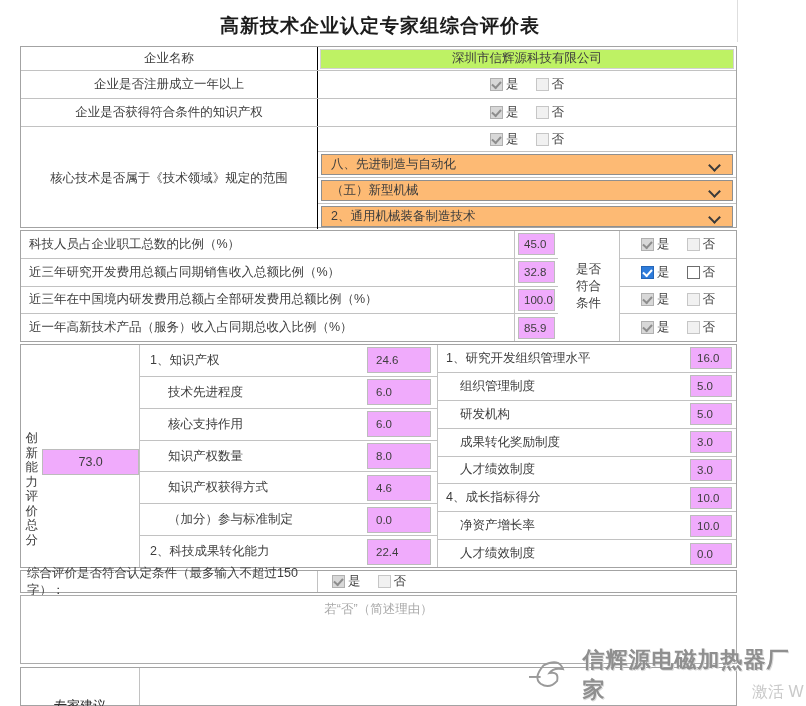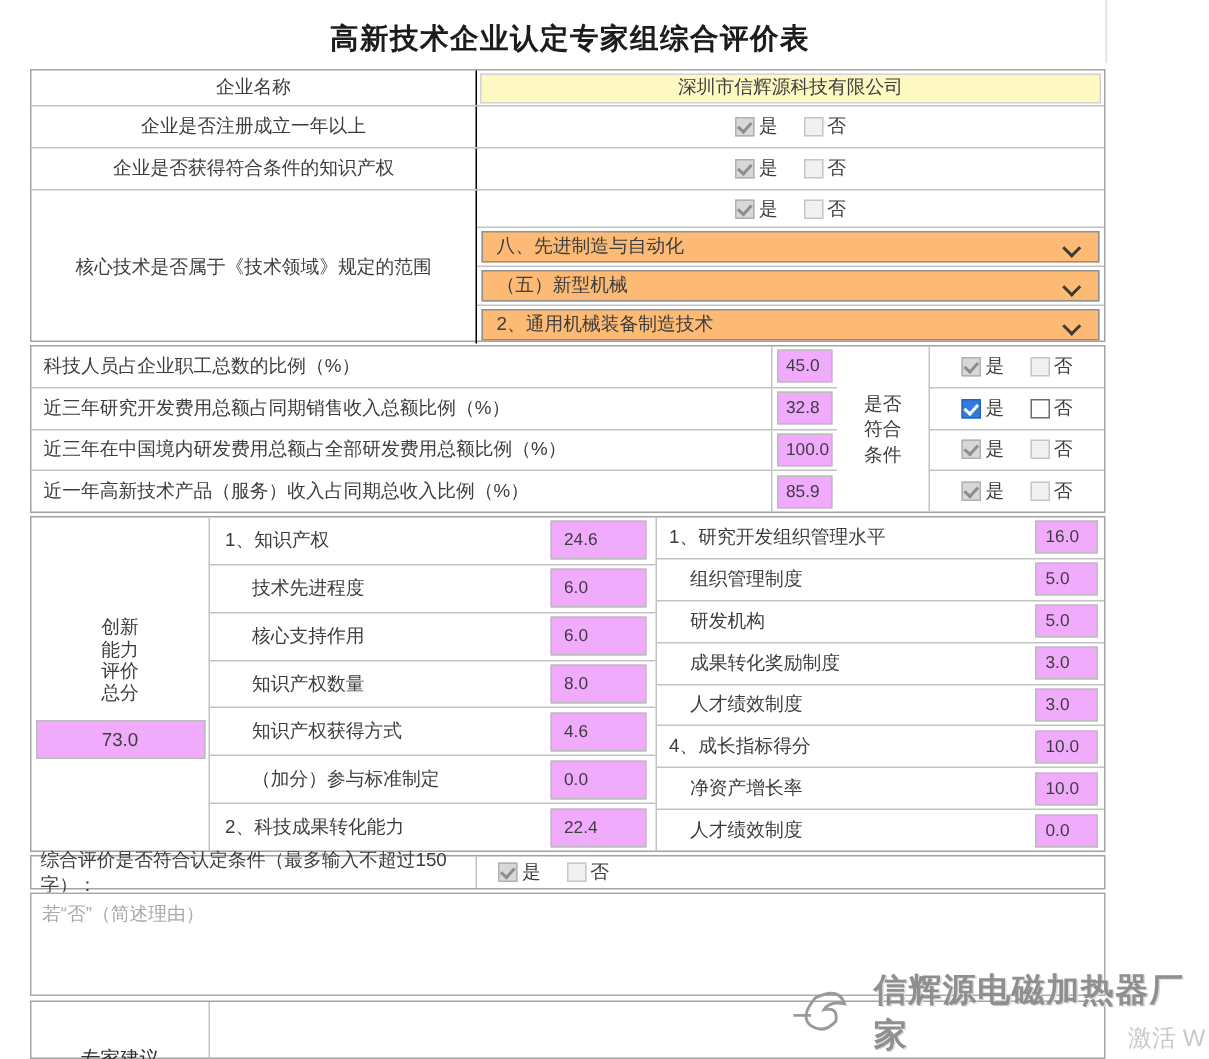--- a/index.html
+++ b/index.html
@@ -18,7 +18,7 @@
   .tA-label{width:297px;border-right:1px solid #000000;box-sizing:border-box;
             display:flex;align-items:center;justify-content:center;text-align:center;font-family:Liberation Serif, serif;}
   .tA-val{flex:1;display:flex;align-items:center;justify-content:center;position:relative;}
-  .name-box{margin:12px 2px;height:20px;flex:1;background:#fef9c3;border:1px solid #d2d2d2;
+  .name-box{margin:12px 2px;height:20px;flex:1;background:#bef264;border:1px solid #d2d2d2;
             display:flex;align-items:center;justify-content:center;box-sizing:border-box;}
   .tA-right{flex:1;display:flex;flex-direction:column;}
   .cbrow{height:24px;display:flex;align-items:center;justify-content:center;}

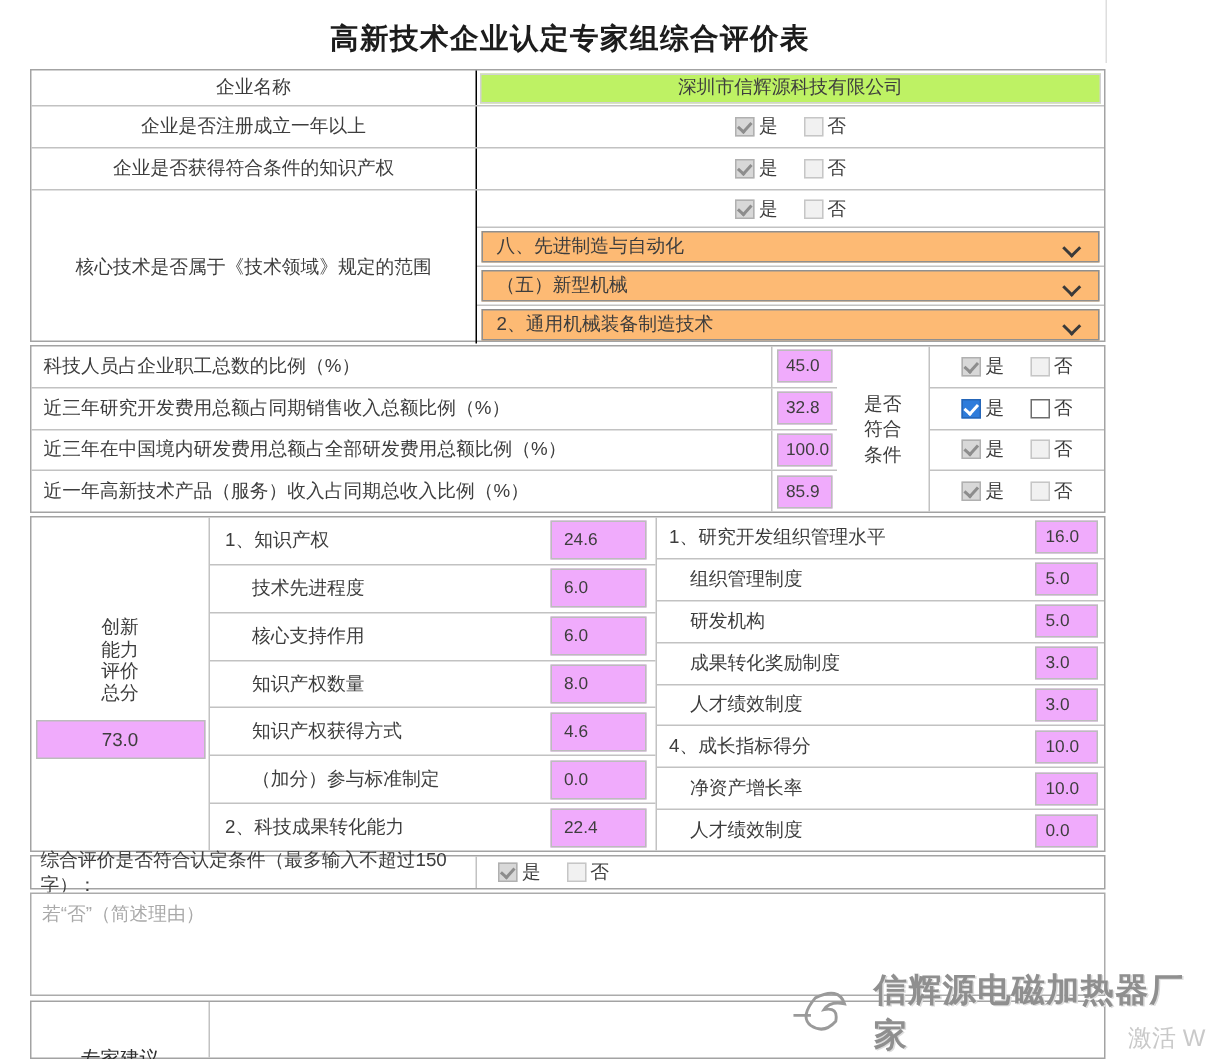--- a/index.html
+++ b/index.html
@@ -59,7 +59,7 @@
   
   .tC{top:344px;height:224px;display:flex;}
   .tC-col1{width:119px;border-right:1px solid #c2c2c2;box-sizing:border-box;
-           display:flex;flex-direction:column;align-items:center;}
+           display:flex;flex-direction:row;align-items:center;}
   .tC-lines{margin-top:66px;text-align:center;line-height:14.5px;}
   .tC-total{margin-top:11px;width:113px;height:26px;justify-content:center;}
   .tC-col2{width:298px;border-right:1px solid #c2c2c2;box-sizing:border-box;display:flex;flex-direction:column;}

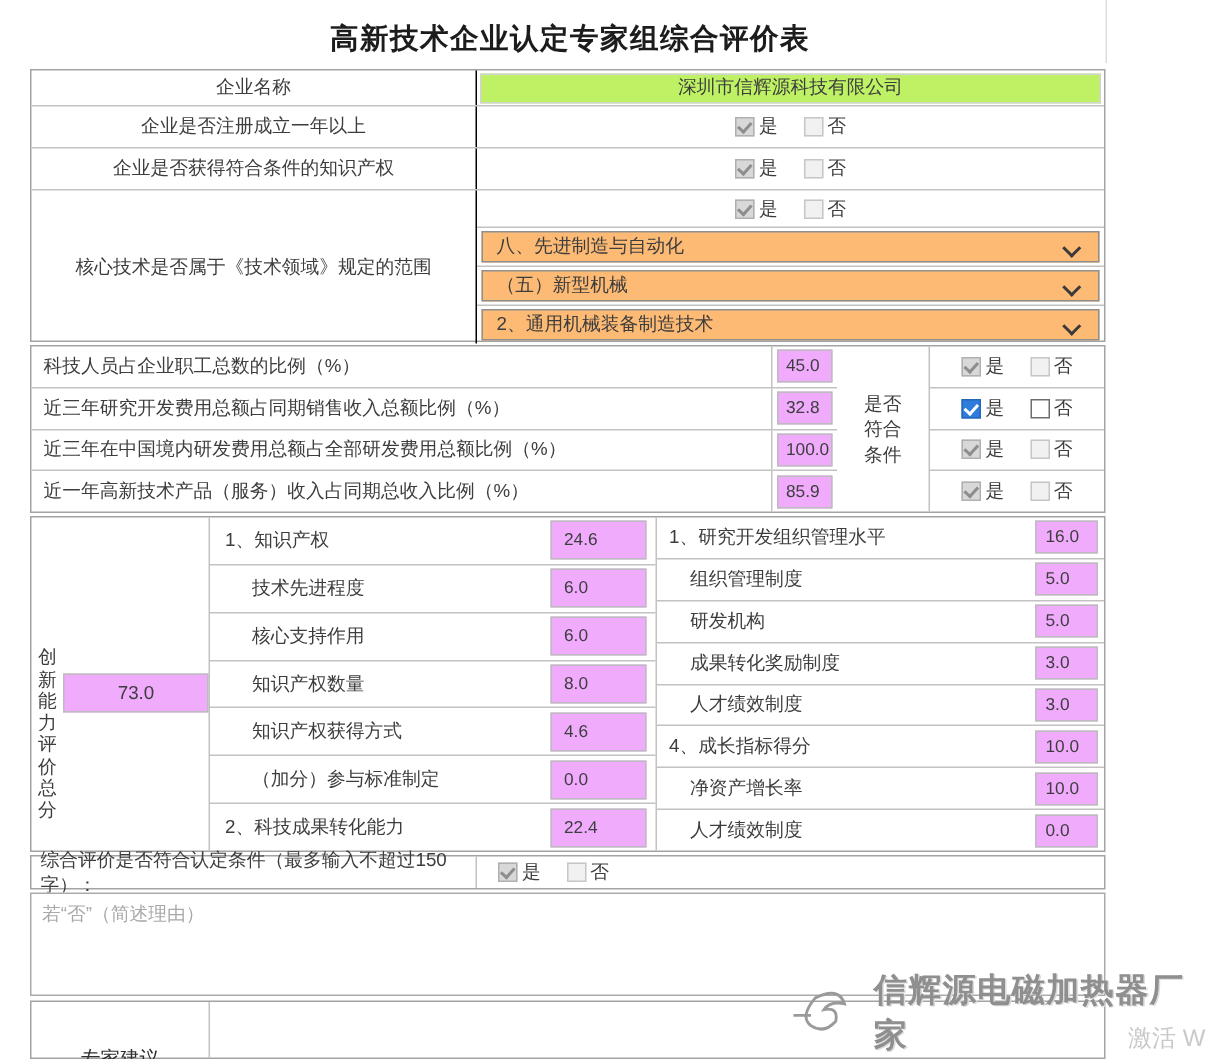--- a/index.html
+++ b/index.html
@@ -80,7 +80,7 @@
   .tD-cbs{flex:1;display:flex;align-items:center;padding-left:14px;}
   .reason{position:absolute;left:20px;top:595px;width:717px;height:69px;border:1px solid #ababab;
           box-sizing:border-box;resize:none;font-family:inherit;font-size:12.5px;color:#0f172a;
-          padding:5px 7px;outline:none;background:#fff;}
+          padding:5px 7px;outline:none;background:#fff;text-align:center;}
   .reason::placeholder{color:#a9a9a9;}
   .tE{top:667px;height:39px;}
   .tE-left{position:absolute;left:0;top:0;bottom:0;width:119px;border-right:1px solid #c2c2c2;

